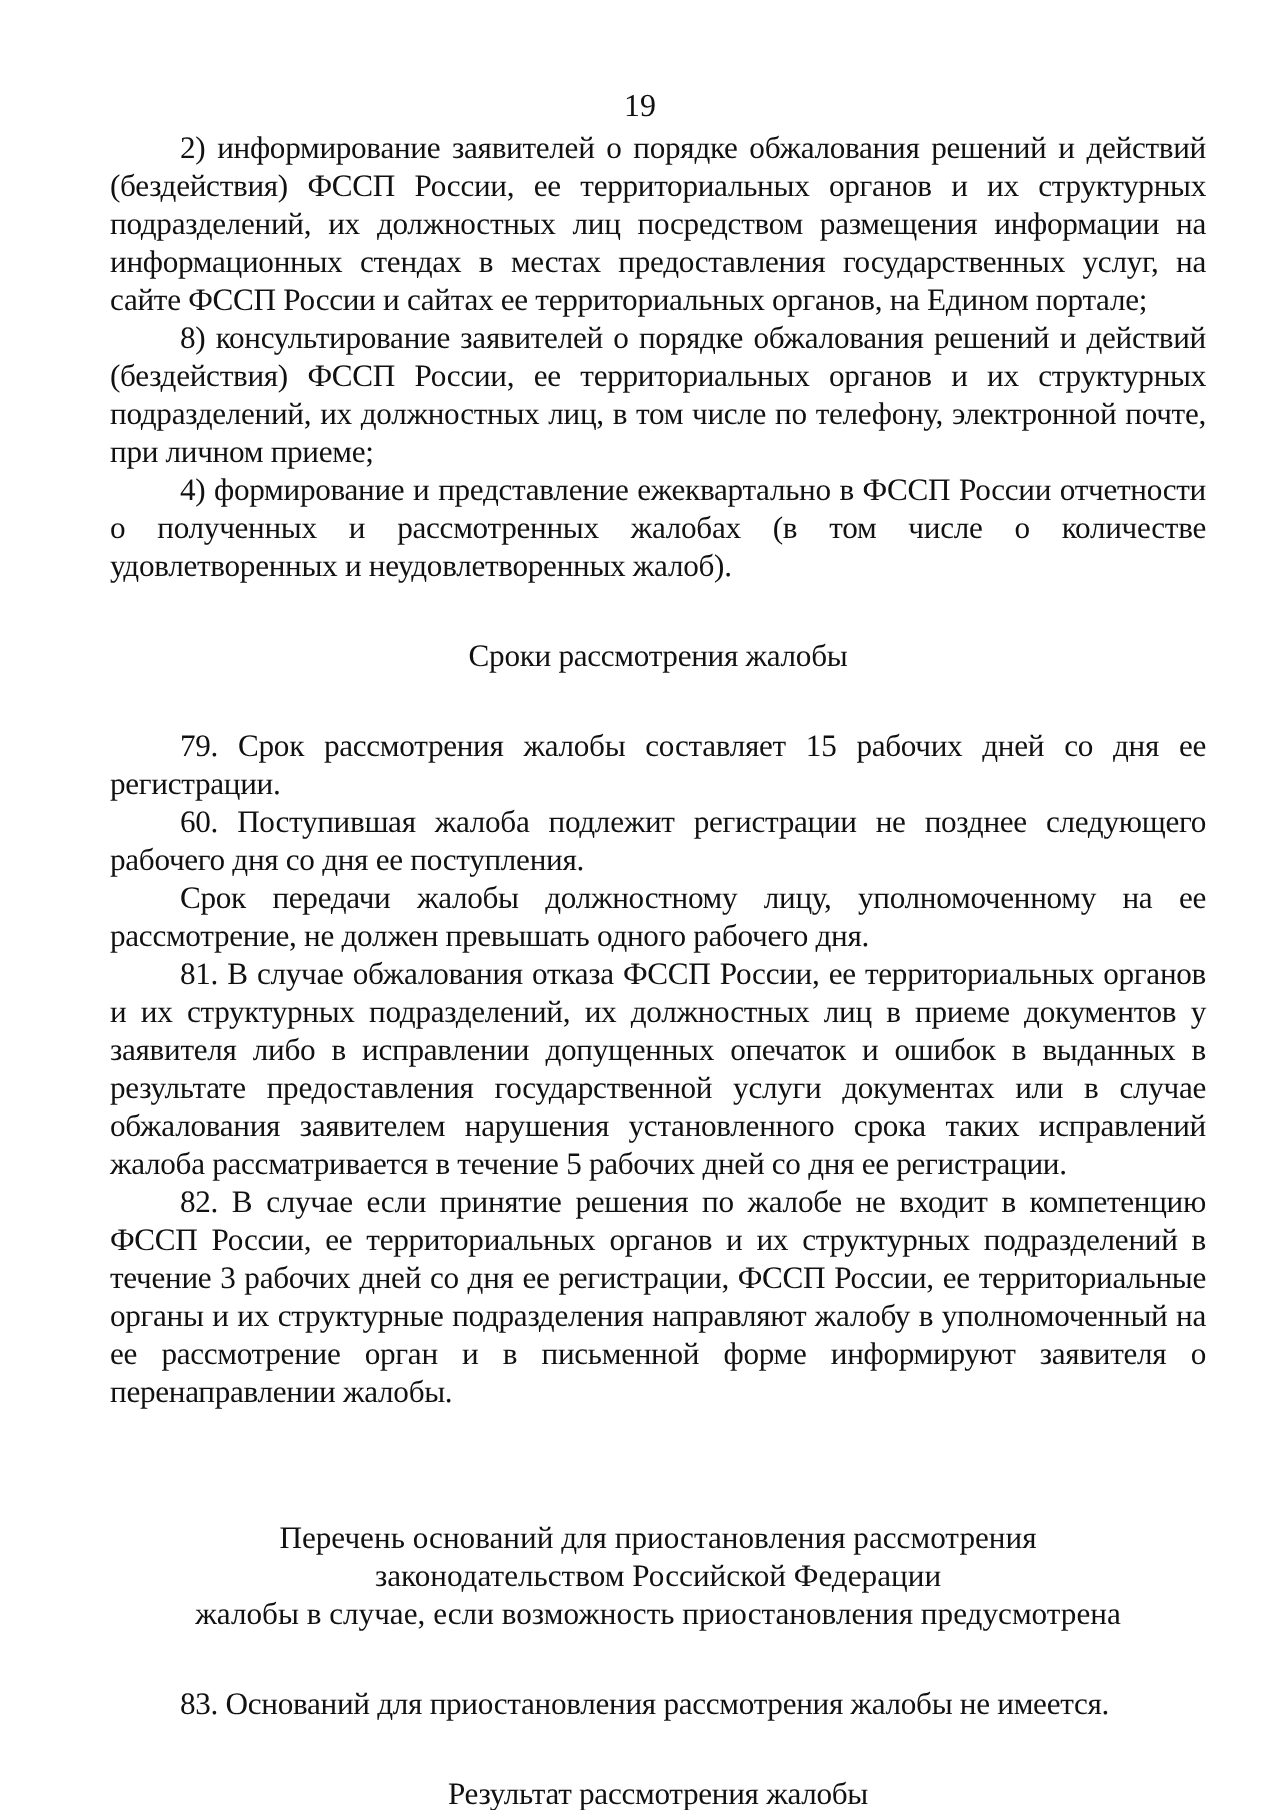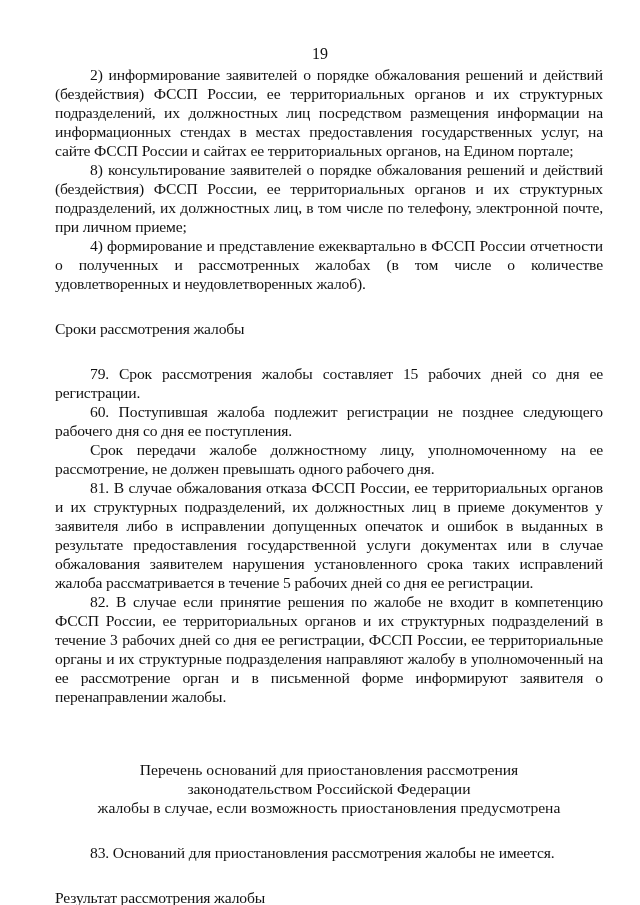--- a/index.html
+++ b/index.html
@@ -12,7 +12,7 @@
   .page-number { position: absolute; top: 44px; left: 0; width: 640px; text-align: center; font-size: 16px; }
   .content { position: absolute; left: 55px; top: 65px; width: 548px; }
   p { margin: 0; text-align: justify; text-indent: 35px; letter-spacing: -0.15px; }
-  .heading { text-indent: 0; }
+  .heading { text-align: center; text-indent: 0; }
   .gap-m { height: 26px; }
   .nojust { text-align: left; }
   .center-block { text-align: center; text-indent: 0; line-height: 19px; margin-top: 28px; }

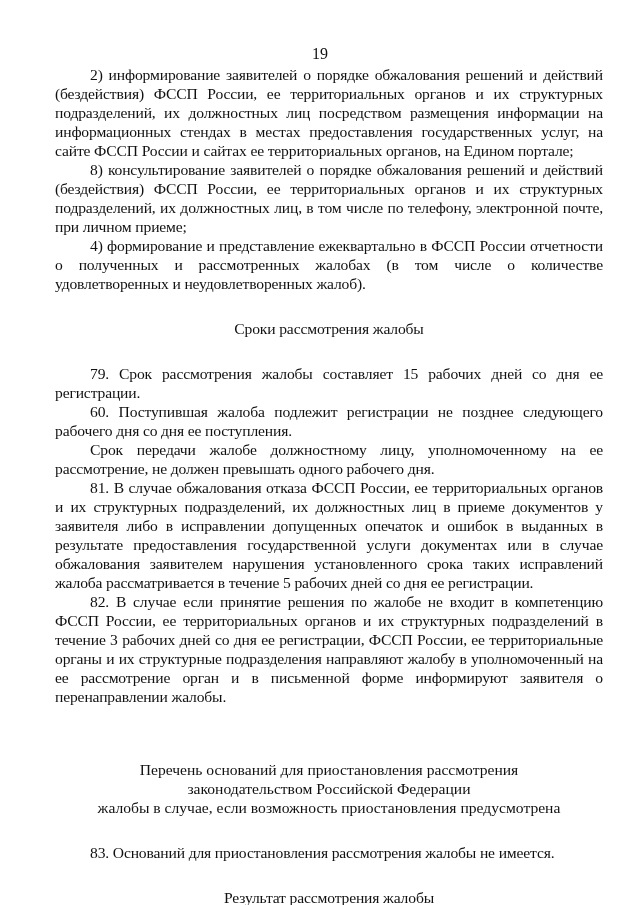--- a/index.html
+++ b/index.html
@@ -34,7 +34,7 @@
 
     <p>79. Срок рассмотрения жалобы составляет 15 рабочих дней со дня ее регистрации.</p>
     <p>60. Поступившая жалоба подлежит регистрации не позднее следующего рабочего дня со дня ее поступления.</p>
-    <p>Срок передачи жалобе должностному лицу, уполномоченному на ее рассмотрение, не должен превышать одного рабочего дня.</p>
+    <p>Срок передачи жалобы должностному лицу, уполномоченному на ее рассмотрение, не должен превышать одного рабочего дня.</p>
     <p>81. В случае обжалования отказа ФССП России, ее территориальных органов и их структурных подразделений, их должностных лиц в приеме документов у заявителя либо в исправлении допущенных опечаток и ошибок в выданных в результате предоставления государственной услуги документах или в случае обжалования заявителем нарушения установленного срока таких исправлений жалоба рассматривается в течение 5 рабочих дней со дня ее регистрации.</p>
     <p>82. В случае если принятие решения по жалобе не входит в компетенцию ФССП России, ее территориальных органов и их структурных подразделений в течение 3 рабочих дней со дня ее регистрации, ФССП России, ее территориальные органы и их структурные подразделения направляют жалобу в уполномоченный на ее рассмотрение орган и в письменной форме информируют заявителя о перенаправлении жалобы.</p>
 

